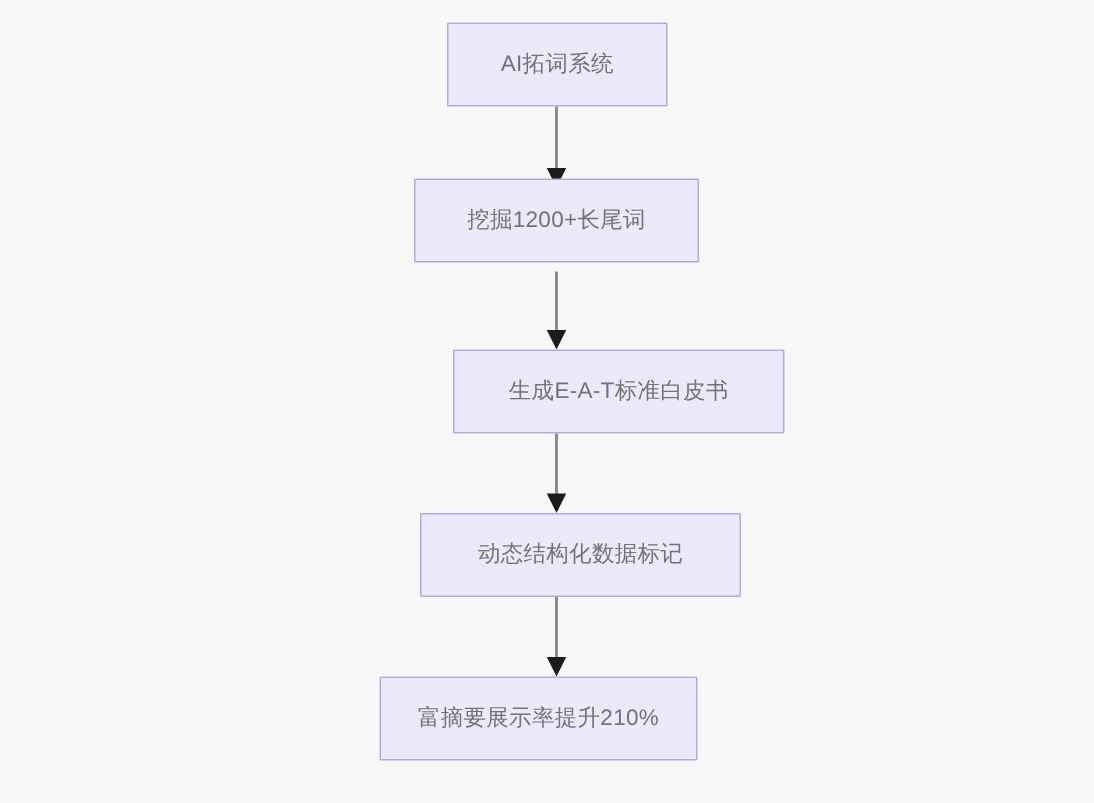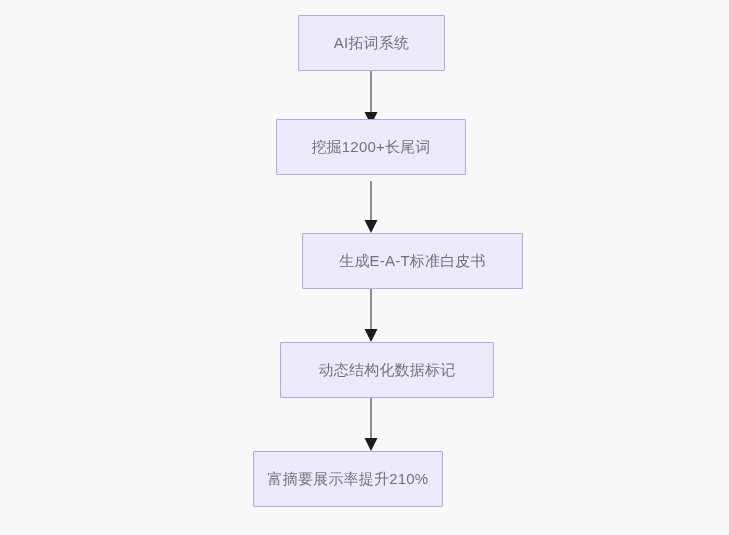--- a/index.html
+++ b/index.html
@@ -91,7 +91,7 @@
     <span class="node-label">动态结构化数据标记</span>
   </div>
 
-  <div class="node" style="left:253px; top:451px; width:190px; height:56px;">
+  <div class="node" style="left:253px; top:451px; width:212px; height:56px;">
     <span class="node-label">富摘要展示率提升210%</span>
   </div>
 

